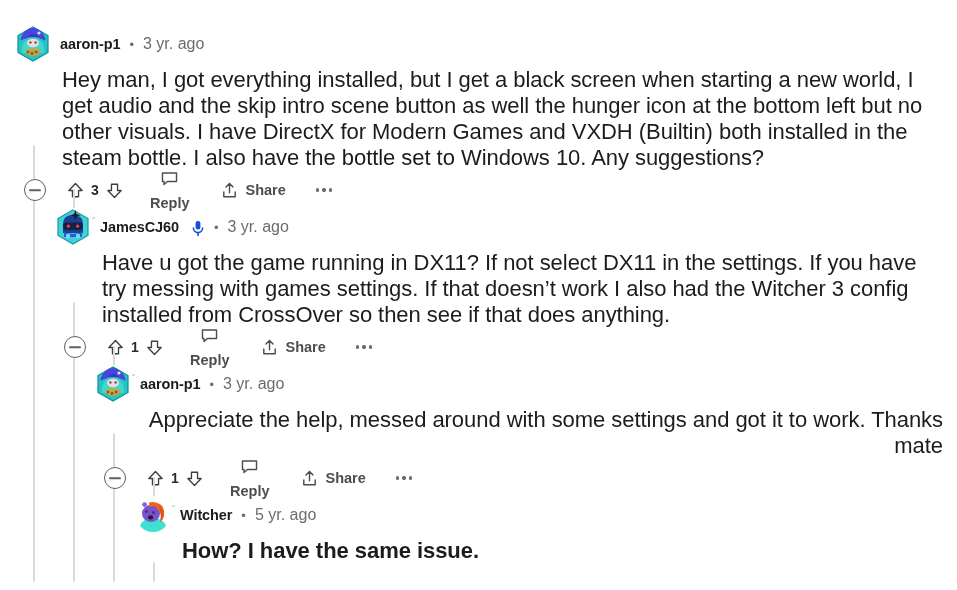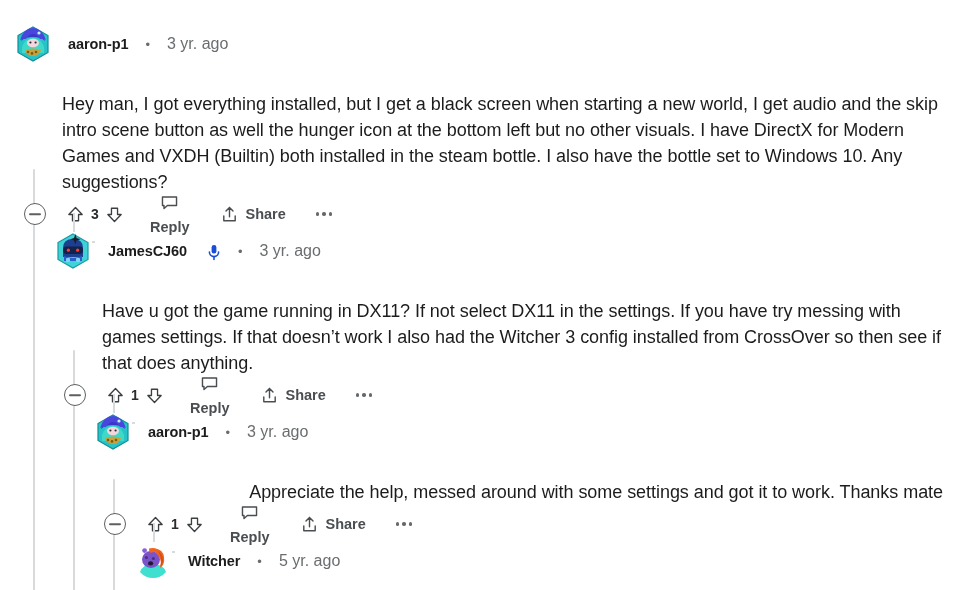--- a/index.html
+++ b/index.html
@@ -57,7 +57,7 @@
     display: flex;
     align-items: center;
     height: 40px;
-    gap: 16px;
+    gap: 8px;
   }
 
   .avatar {

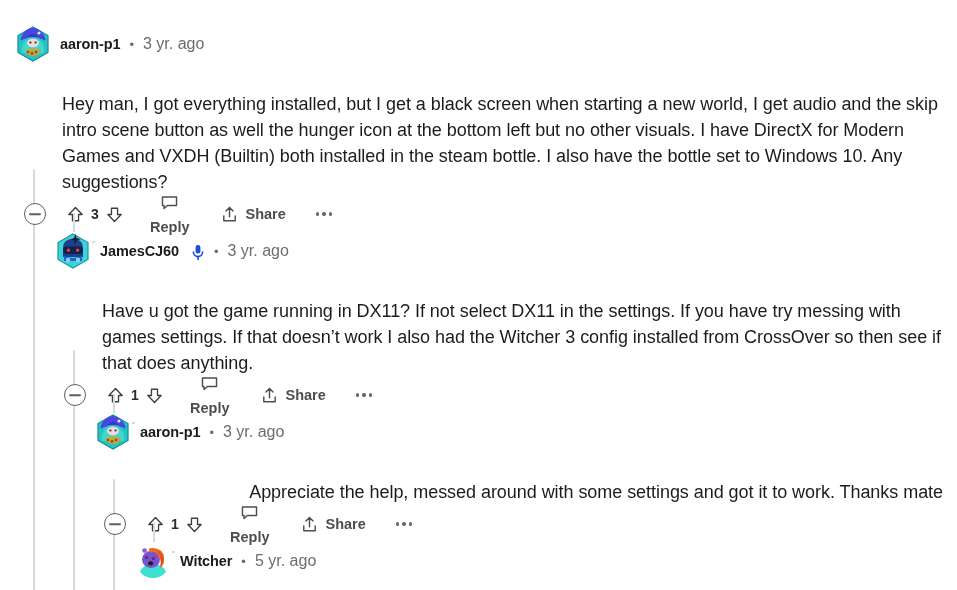--- a/index.html
+++ b/index.html
@@ -97,13 +97,12 @@
 
   
   .comment-body {
-    font-size: 18px;
+    font-size: 22px;
     line-height: 26px;
     color: #1c1c1c;
     padding-top: 3px;
     padding-bottom: 2px;
     letter-spacing: -0.05px;
-    margin-top: 24px;
   }
 
   

